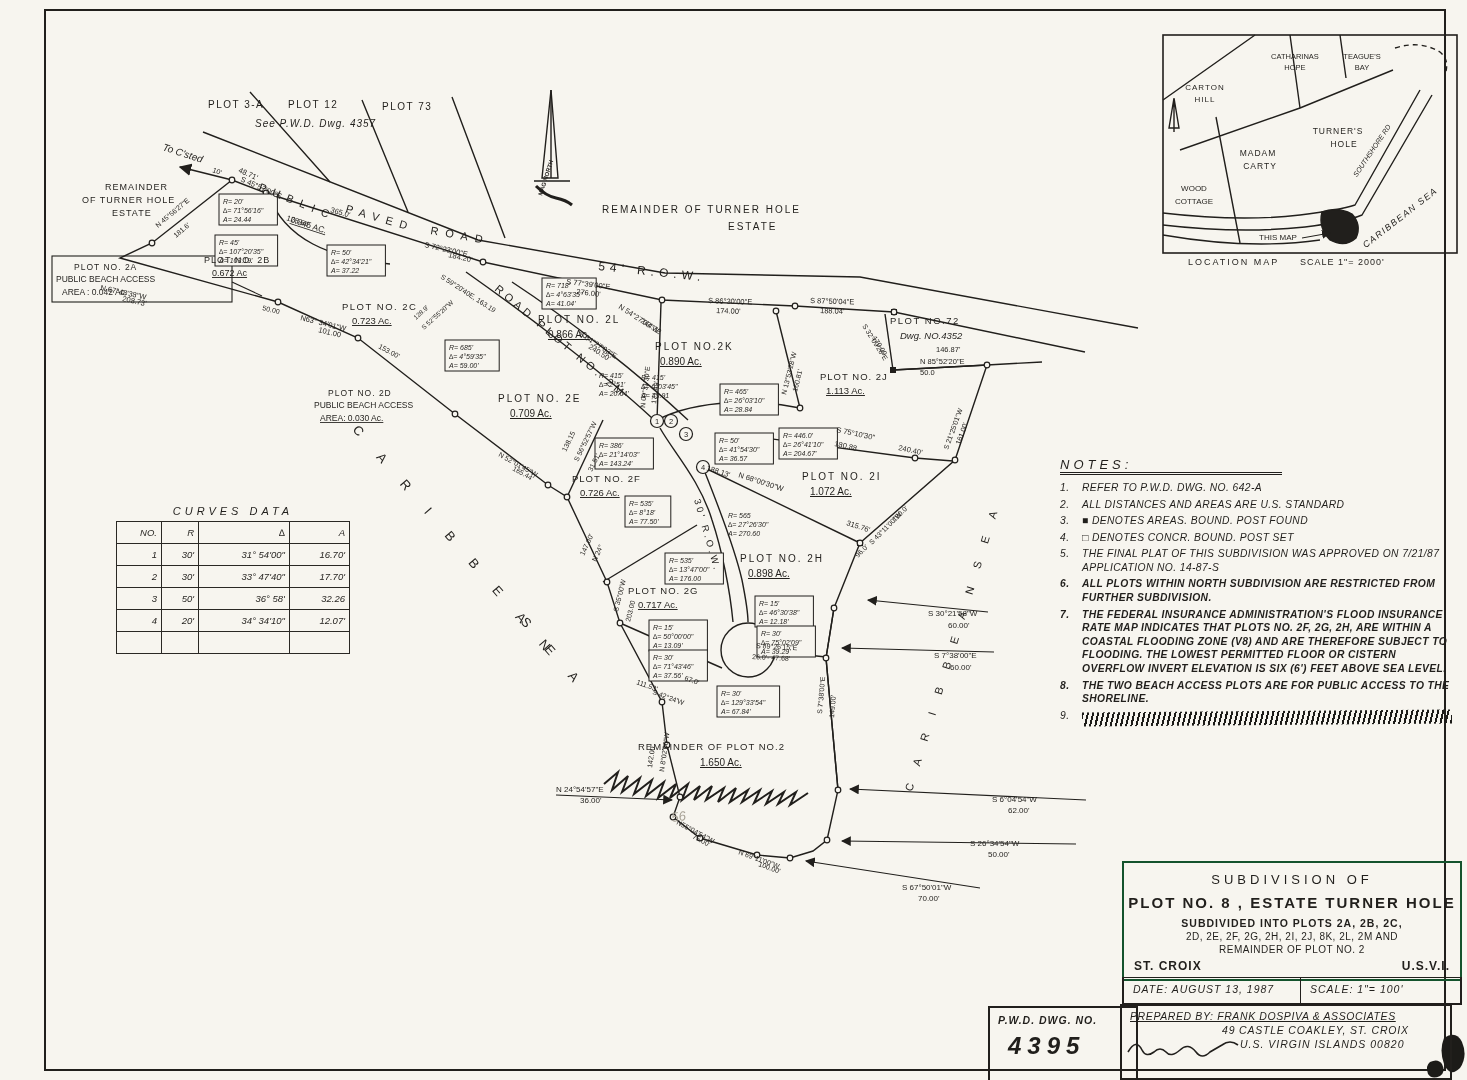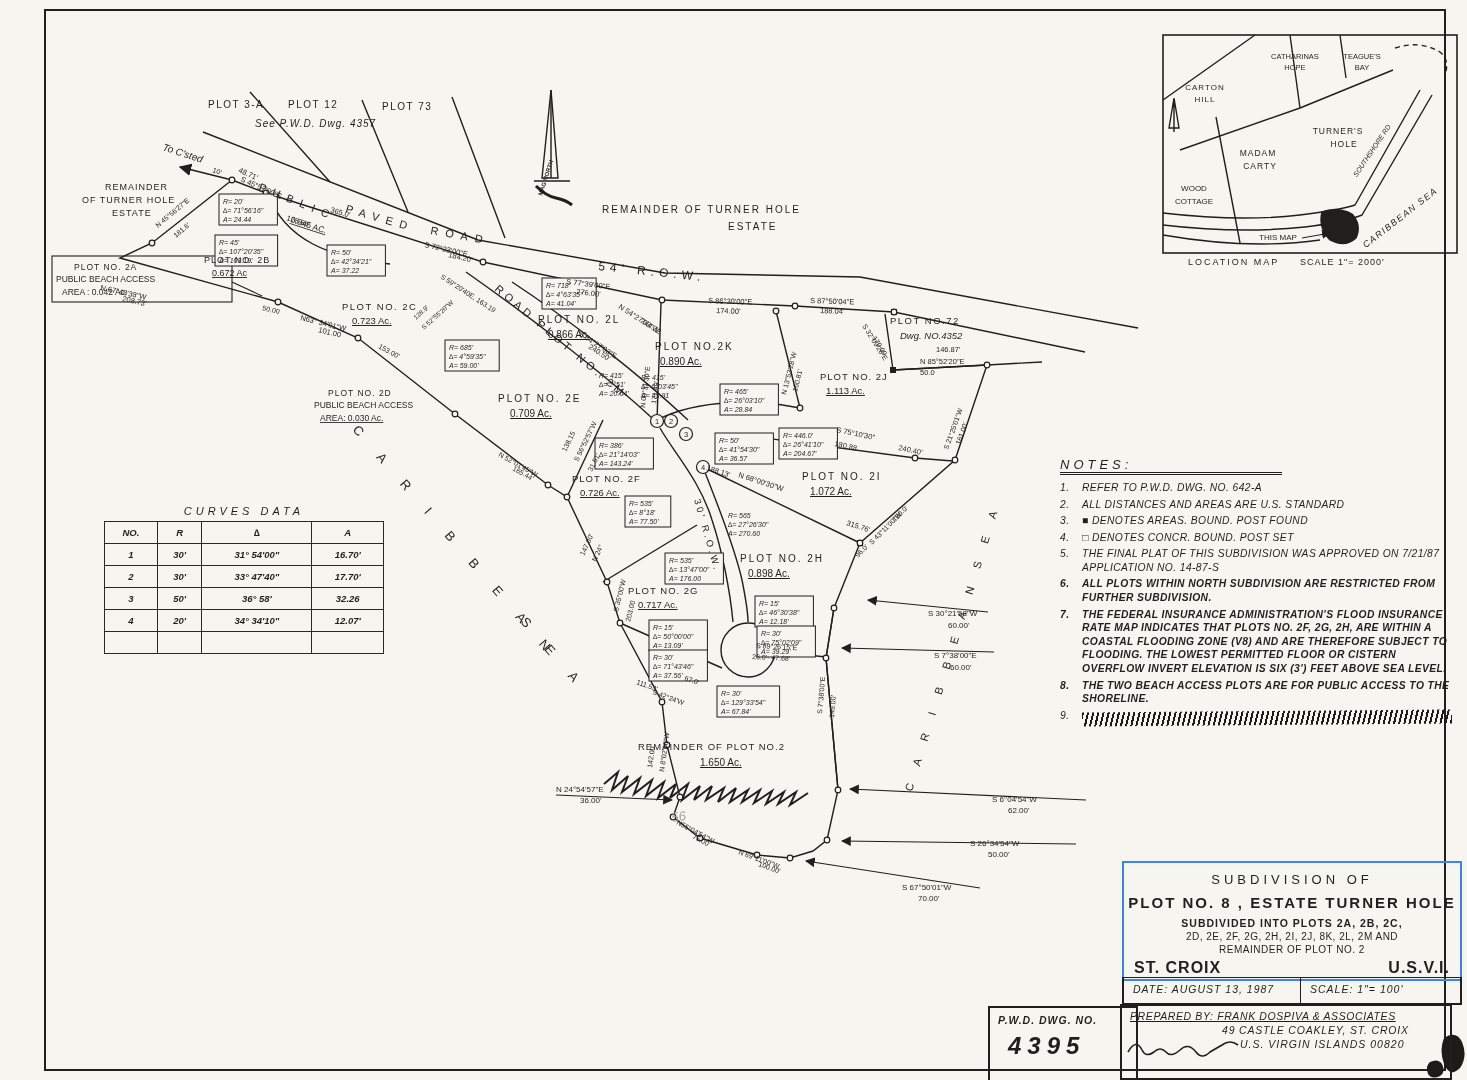--- a/index.html
+++ b/index.html
@@ -454,7 +454,7 @@
       </g>
   </svg>
 
-  <div class="ov" style="left:104px;top:505px;width:280px;">
+  <div class="ov" style="left:116px;top:505px;width:234px;">
     <div class="curves-title">CURVES  DATA</div>
     <table class="curves">
       <thead>

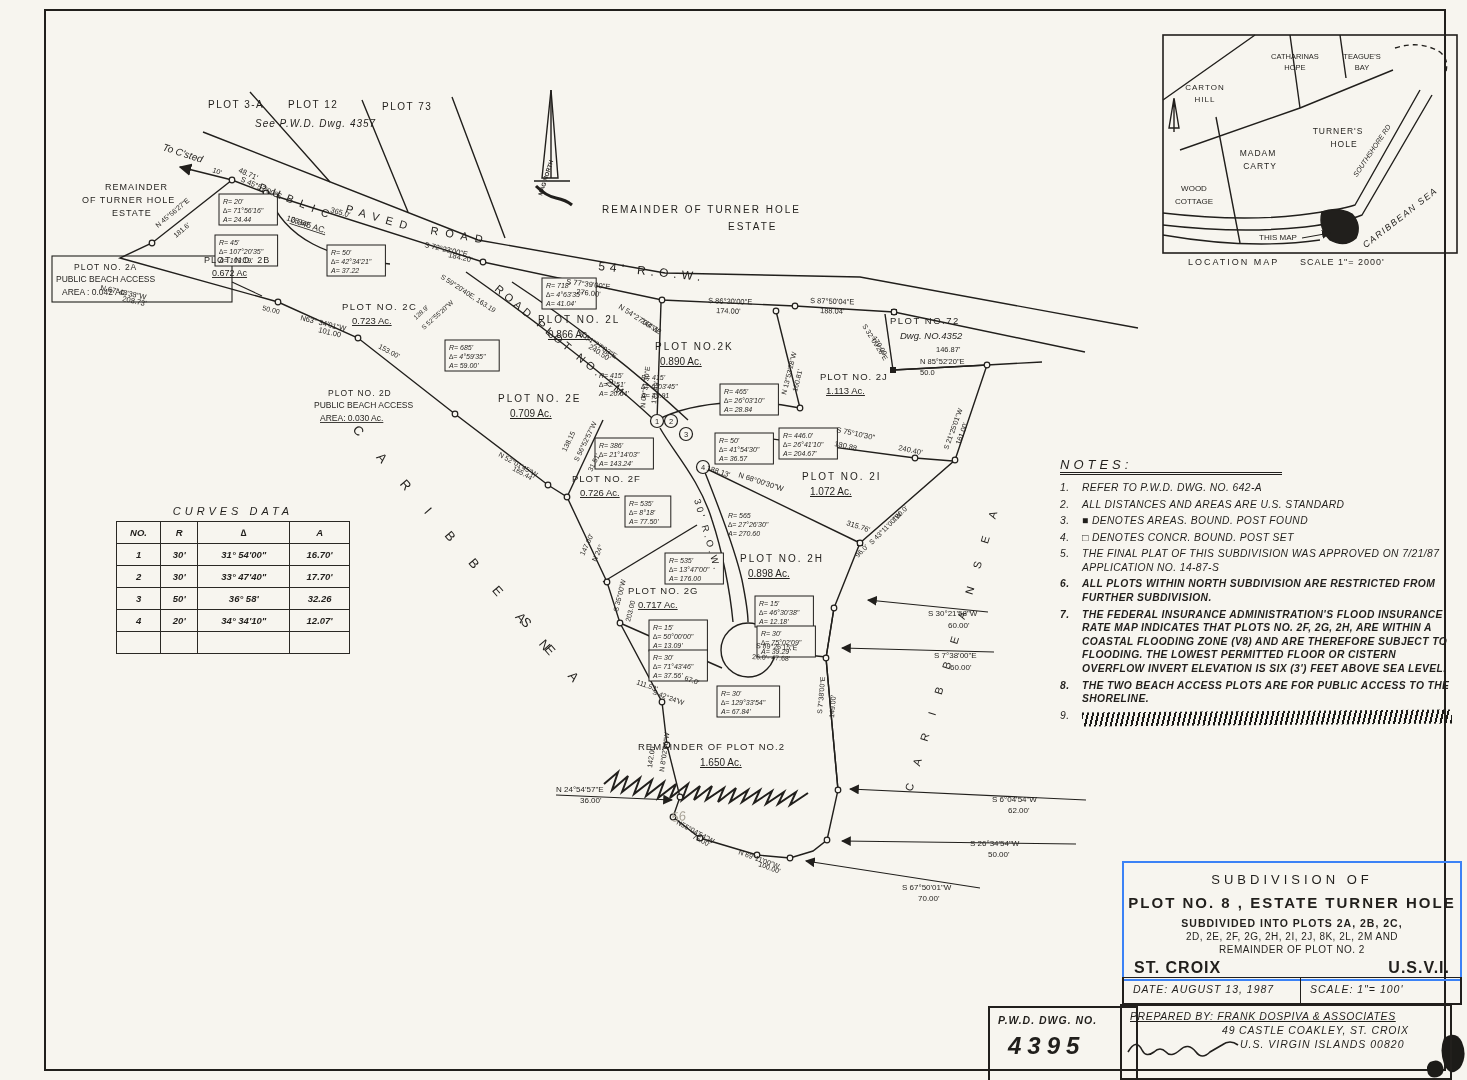--- a/index.html
+++ b/index.html
@@ -10,8 +10,8 @@
   
   .curves-title{font-size:11px;font-style:italic;letter-spacing:4px;text-align:center;margin-bottom:4px;}
   table.curves{border-collapse:collapse;width:100%;font-size:9.5px;font-style:italic;}
-  table.curves th,table.curves td{border:1.4px solid #2a2824;padding:2px 4px;text-align:center;height:17px;
-      font-weight:bold;}
+  table.curves th,table.curves td{border:1.4px solid #2a2824;padding:2px 4px;text-align:right;height:17px;
+      font-weight:normal;}
   
   .notes-title{font-size:13px;letter-spacing:4px;font-style:italic;border-bottom:3px double #211f1c;
       display:inline-block;padding-right:150px;margin-bottom:6px;}

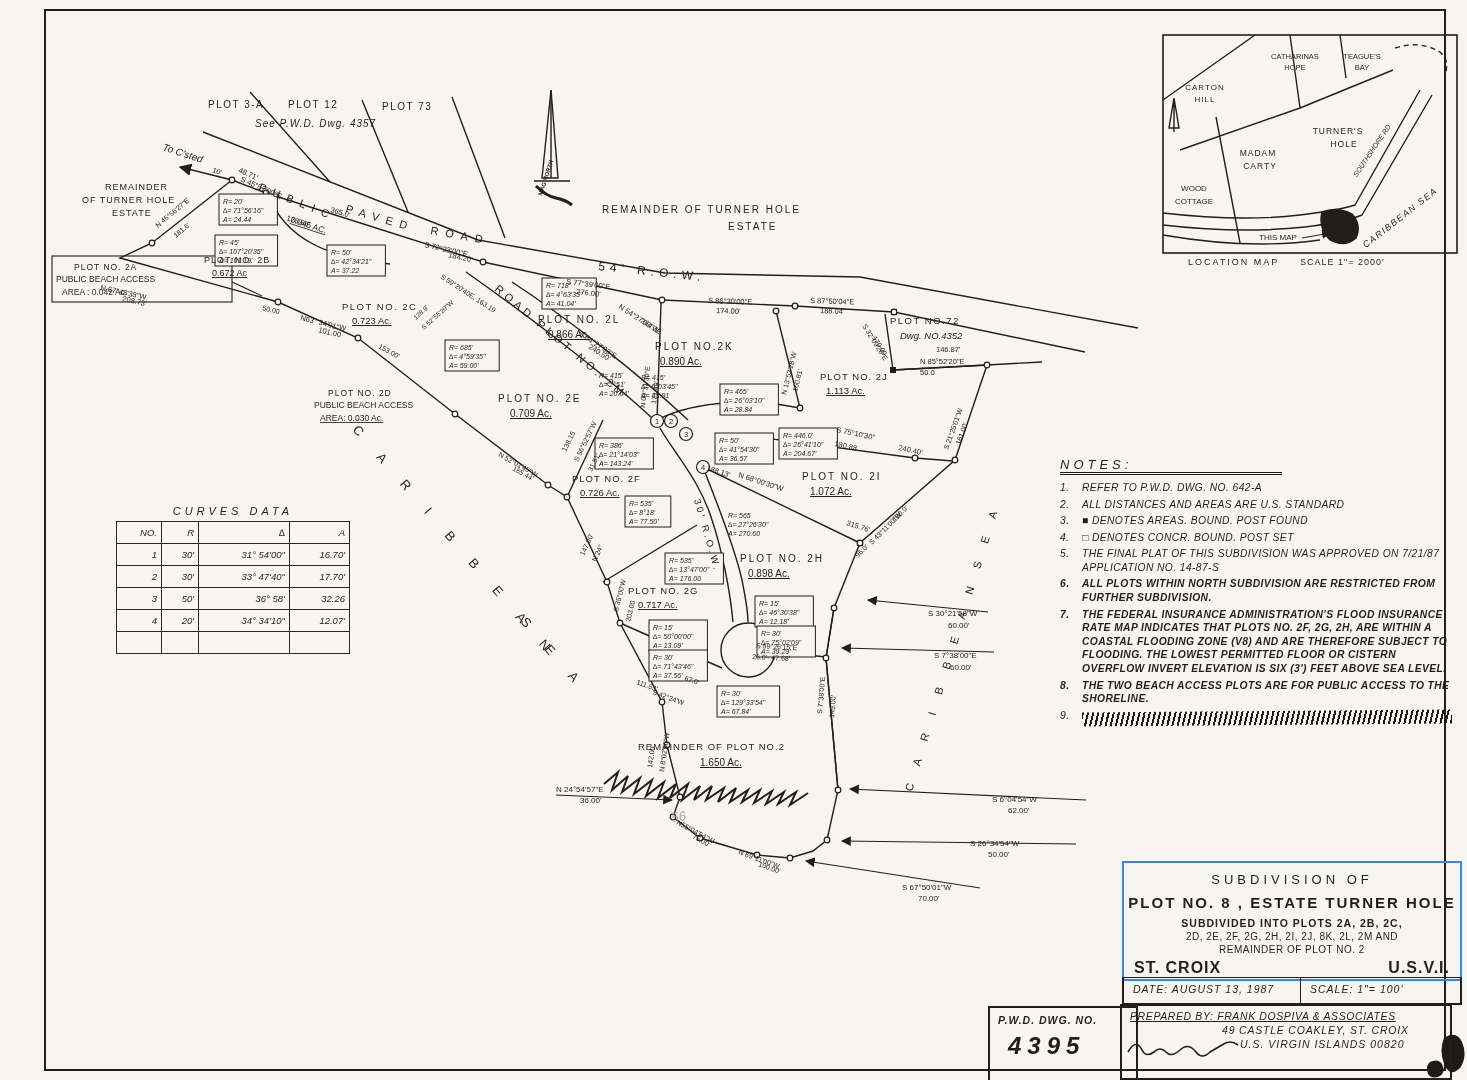--- a/index.html
+++ b/index.html
@@ -529,7 +529,7 @@
         </div>
         <div class="note-row bold">
           <span class="num">7.</span>
-          <span>THE FEDERAL INSURANCE ADMINISTRATION'S FLOOD INSURANCE RATE MAP INDICATES THAT PLOTS NO. 2F, 2G, 2H, ARE WITHIN A COASTAL FLOODING ZONE (V8) AND ARE THEREFORE SUBJECT TO FLOODING. THE LOWEST PERMITTED FLOOR OR CISTERN OVERFLOW INVERT ELEVATION IS SIX (3') FEET ABOVE SEA LEVEL.</span>
+          <span>THE FEDERAL INSURANCE ADMINISTRATION'S FLOOD INSURANCE RATE MAP INDICATES THAT PLOTS NO. 2F, 2G, 2H, ARE WITHIN A COASTAL FLOODING ZONE (V8) AND ARE THEREFORE SUBJECT TO FLOODING. THE LOWEST PERMITTED FLOOR OR CISTERN OVERFLOW INVERT ELEVATION IS SIX (6') FEET ABOVE SEA LEVEL.</span>
         </div>
         <div class="note-row bold">
           <span class="num">8.</span>

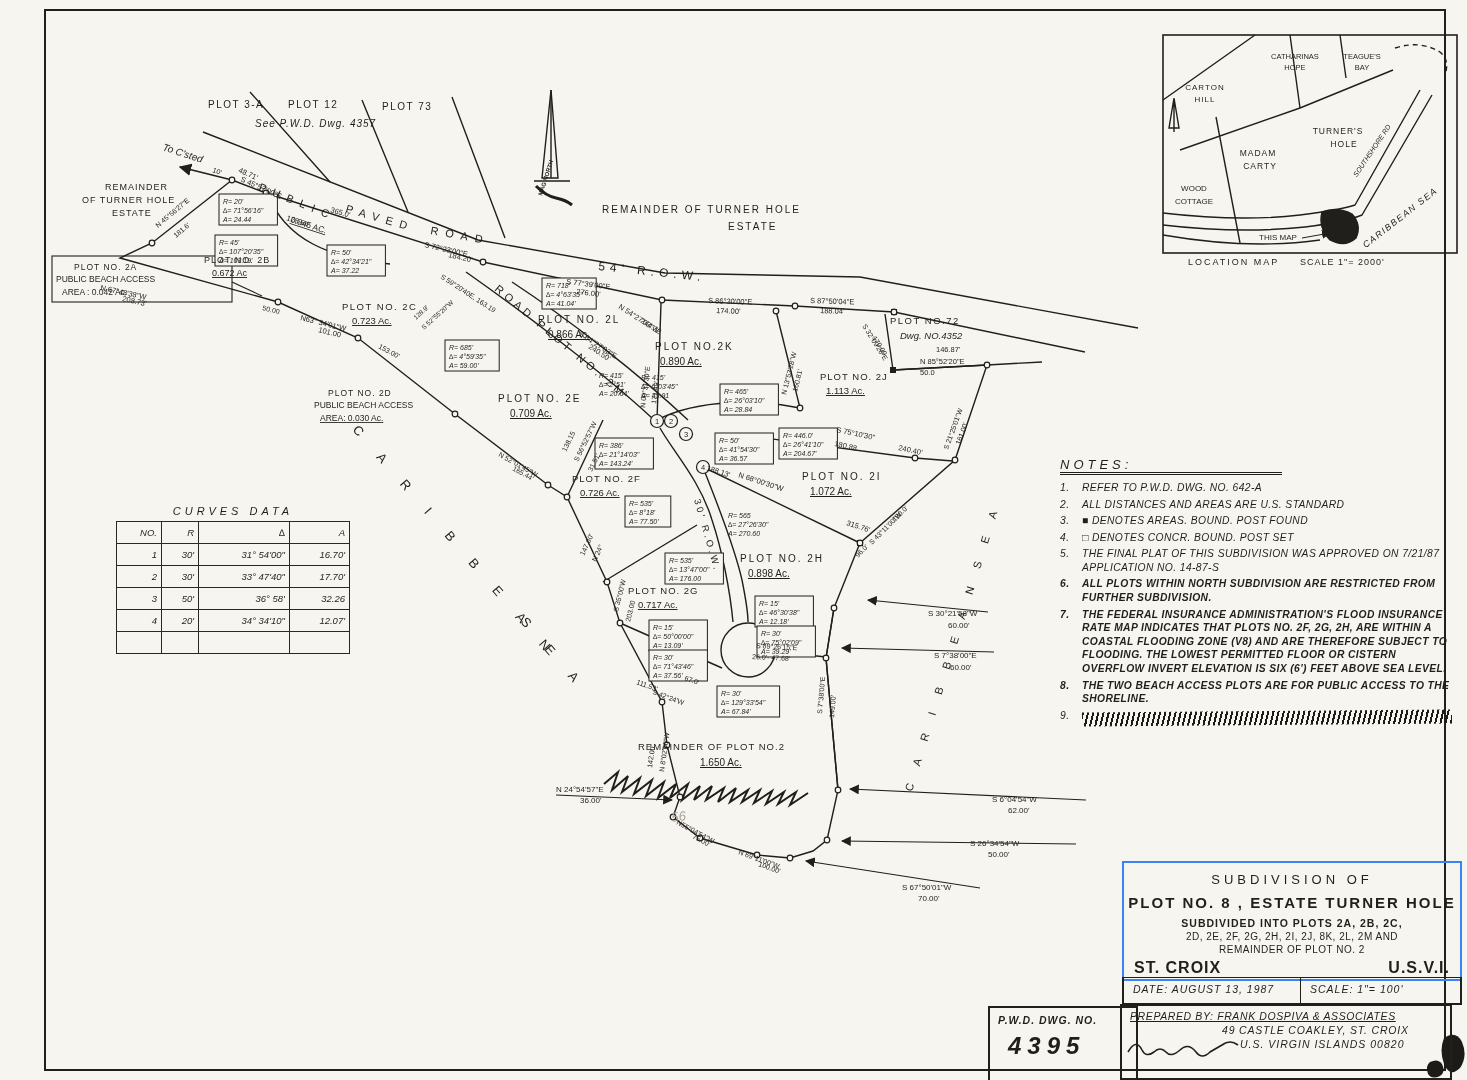--- a/index.html
+++ b/index.html
@@ -22,7 +22,7 @@
   .redact{flex:1;height:14px;margin-top:2px;transform:rotate(-.5deg);
       background:repeating-linear-gradient(104deg,#1c1b18 0 2px,transparent 2px 5px);}
   
-  .tblock{border:2px solid #3b82f6;}
+  .tblock{border:2px solid #14532d;}
   .tb-line1{font-size:13px;letter-spacing:4px;text-align:center;margin-top:9px;}
   .tb-line2{font-size:15px;font-weight:bold;letter-spacing:2px;text-align:center;margin-top:7px;}
   .tb-line3{font-size:10.5px;letter-spacing:1px;text-align:center;margin-top:6px;font-weight:bold;}

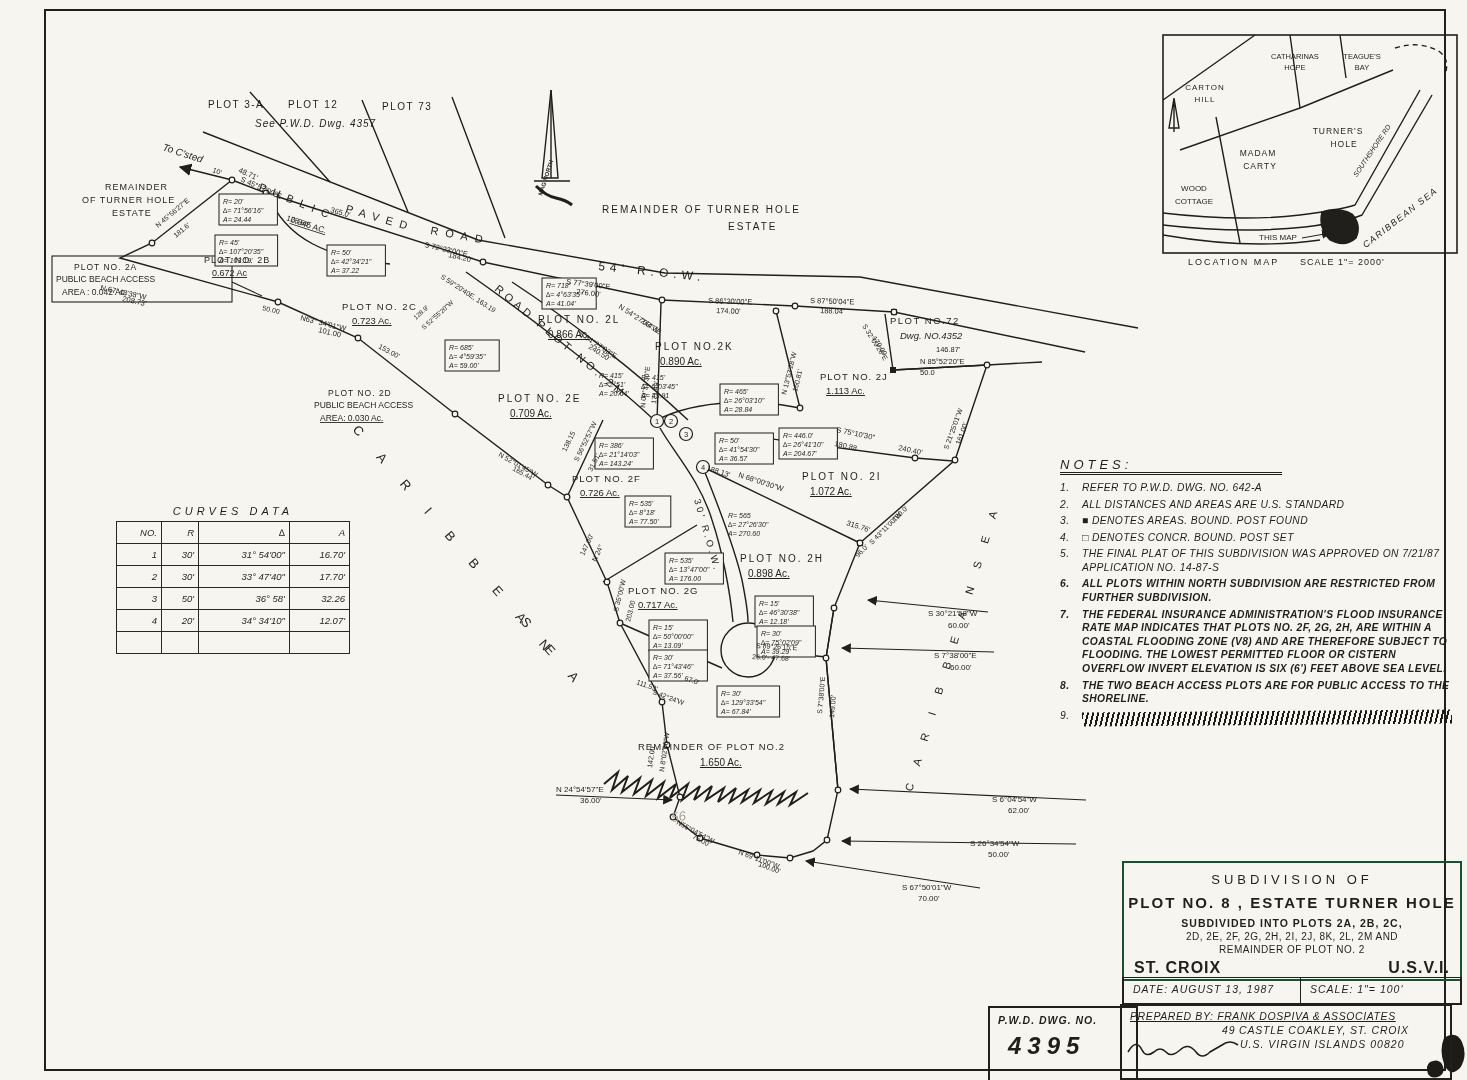--- a/index.html
+++ b/index.html
@@ -27,7 +27,7 @@
   .tb-line2{font-size:15px;font-weight:bold;letter-spacing:2px;text-align:center;margin-top:7px;}
   .tb-line3{font-size:10.5px;letter-spacing:1px;text-align:center;margin-top:6px;font-weight:bold;}
   .tb-line4,.tb-line5{font-size:10px;letter-spacing:.5px;text-align:center;margin-top:2px;}
-  .tb-region{display:flex;justify-content:space-between;font-size:16px;font-weight:bold;
+  .tb-region{display:flex;justify-content:space-between;font-size:12px;font-weight:bold;
       padding:4px 10px 0 10px;letter-spacing:1px;}
   .tb-strip{position:absolute;display:flex;border:2px solid #211f1c;border-top-width:1.6px;}
   .tb-cell{font-size:10.5px;font-style:italic;letter-spacing:1px;padding:5px 9px;}

